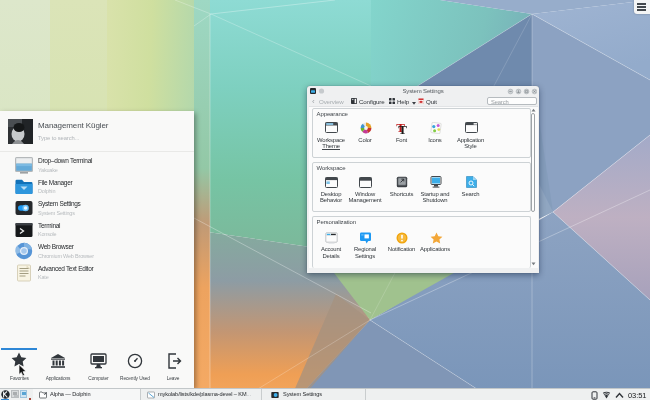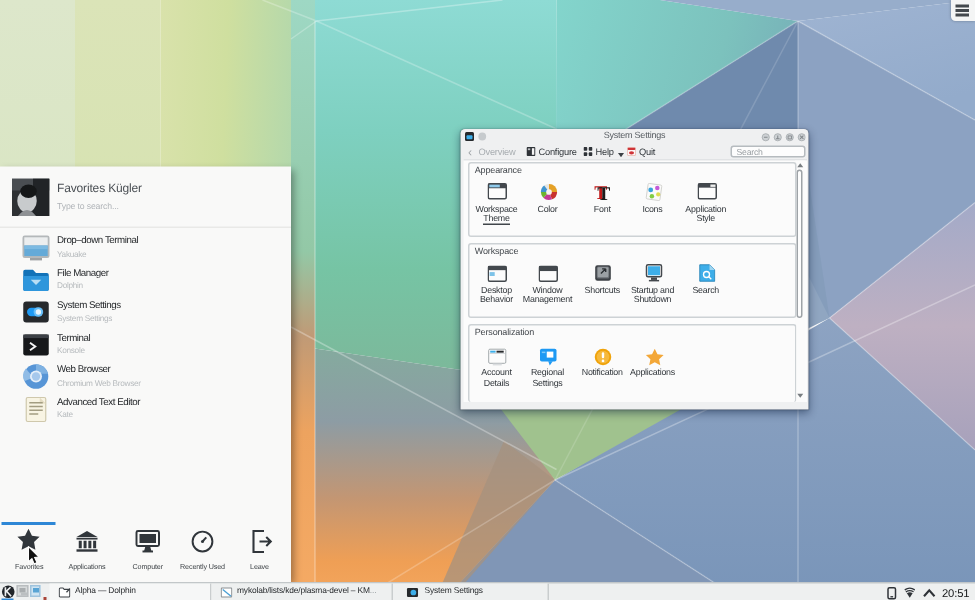--- a/index.html
+++ b/index.html
@@ -314,7 +314,7 @@
     <ellipse cx="11" cy="8.5" rx="5.5" ry="4.5" fill="#151718"></ellipse>
     <path d="M4 25 Q10 17 16 25 Z" fill="#8e9194"></path>
   </svg>
-  <div class="abs" style="left:38px;top:9.5px;font-size:8px;letter-spacing:-0.1px;color:#4a4f54;white-space:nowrap;">Favorites Kügler</div>
+  <div class="abs" style="left:38px;top:9.5px;font-size:8px;letter-spacing:-0.1px;color:#4a4f54;white-space:nowrap;">Management Kügler</div>
   <div class="abs" style="left:38px;top:24px;font-size:5.8px;letter-spacing:-0.1px;color:#b0b4b8;white-space:nowrap;">Type to search...</div>
   <div class="abs" style="left:0;top:39.5px;width:194px;height:1px;background:#e9e9e7;"></div>
   <div id="applist" style="position:absolute;left:0;top:0;width:100%;height:100%;">

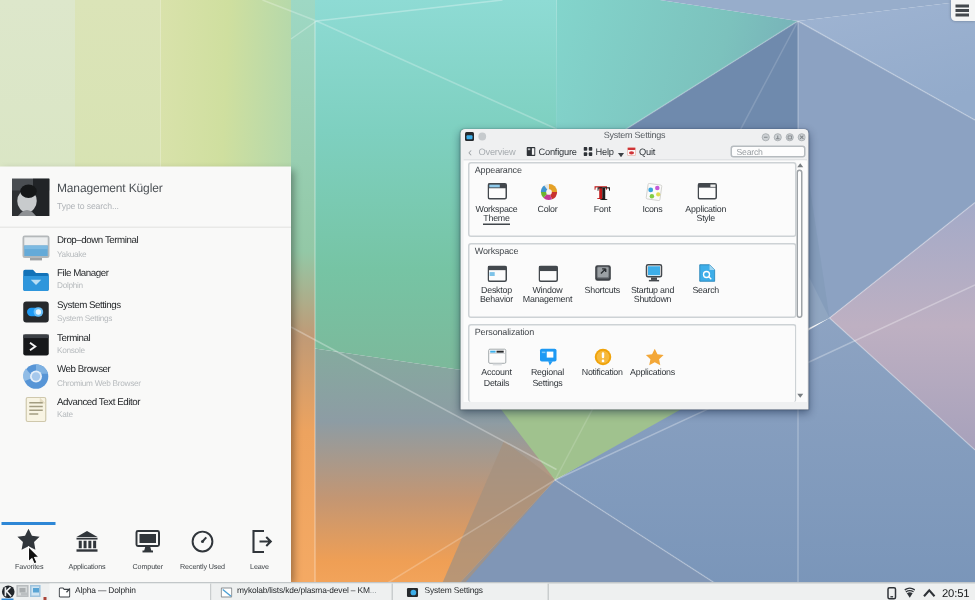--- a/index.html
+++ b/index.html
@@ -475,7 +475,7 @@
   <svg class="abs" style="left:615px;top:2.5px" width="9" height="7" viewBox="0 0 9 7">
     <path d="M1 5.5 L4.5 1.5 L8 5.5" fill="none" stroke="#2f3338" stroke-width="1.4"></path>
   </svg>
-  <span class="abs" style="left:628px;top:1.8px;font-size:7.5px;color:#16181a;">20:51</span>
+  <span class="abs" style="left:628px;top:1.8px;font-size:7.5px;color:#16181a;">03:51</span>
 </div>
 
 </body></html>

